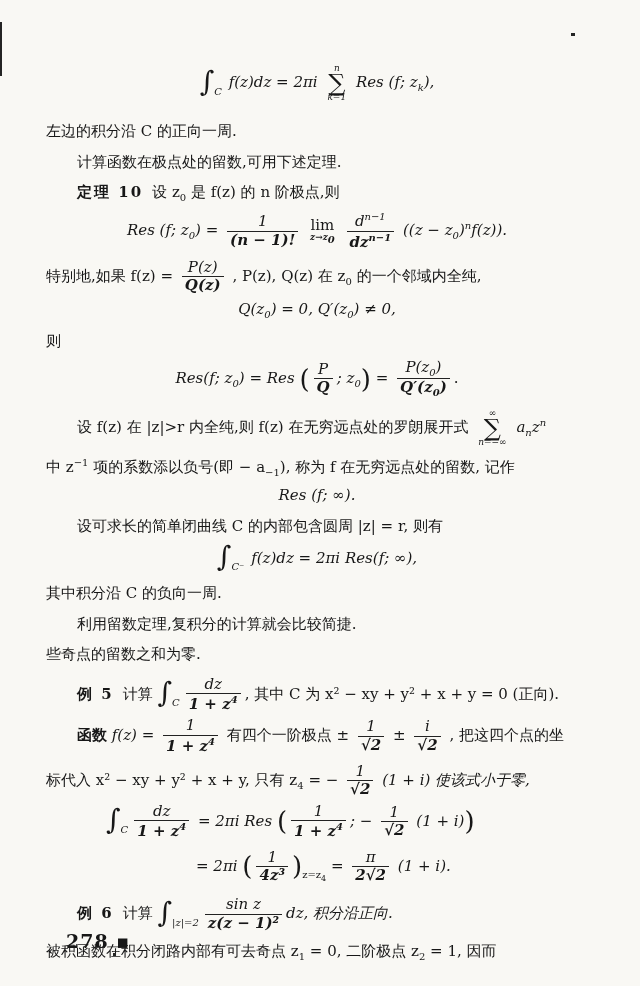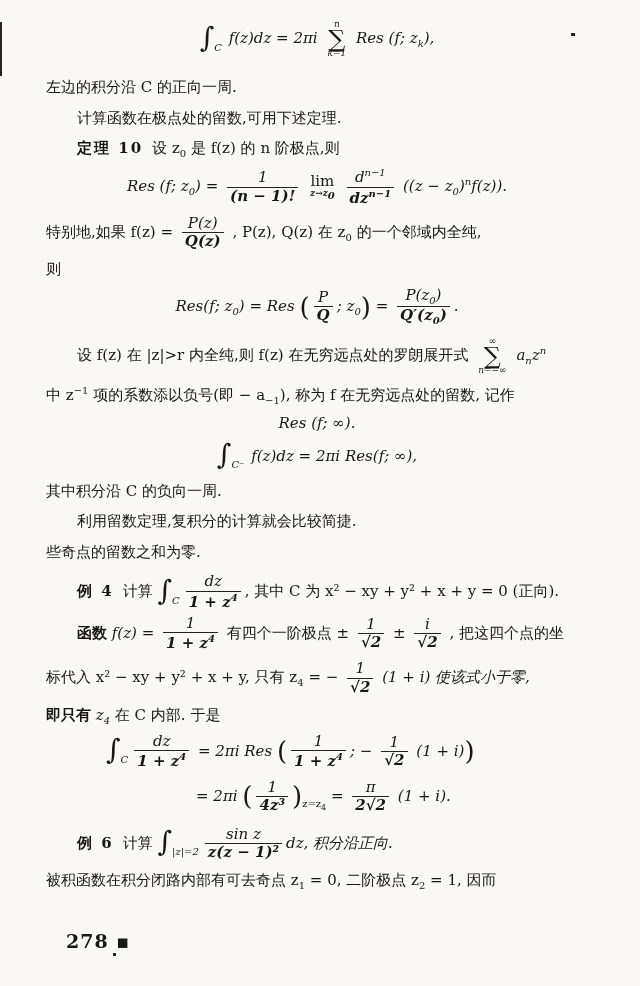--- a/index.html
+++ b/index.html
@@ -11,7 +11,7 @@
     font-family:"DejaVu Serif","Liberation Serif",serif;
     position:relative; overflow:hidden;
   }
-  .page { padding:20px 52px 0 46px; font-size:15px; line-height:1.5; }
+  .page { padding:20px 52px 0 46px; font-size:15px; line-height:1.5;margin-top:44px; }
   .disp { text-align:center; }
   .dispL { text-align:left; padding-left:60px; }
   .dispL2 { text-align:left; padding-left:150px; }

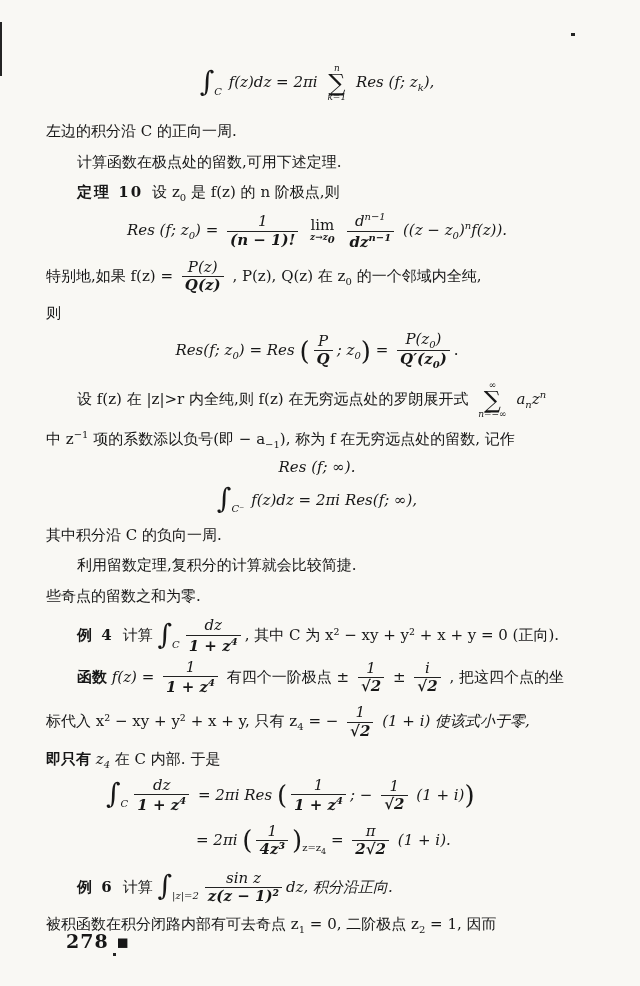--- a/index.html
+++ b/index.html
@@ -89,6 +89,9 @@
     <span>, P(z), Q(z) 在 z</span><sub>0</sub><span> 的一个邻域内全纯,</span>
   </div>
 
+  <div class="disp m4 mi">
+    <span>Q(z</span><sub>0</sub><span>) = 0,  Q′(z</span><sub>0</sub><span>) ≠ 0,</span>
+  </div>
 
   <div class="ln">则</div>
 

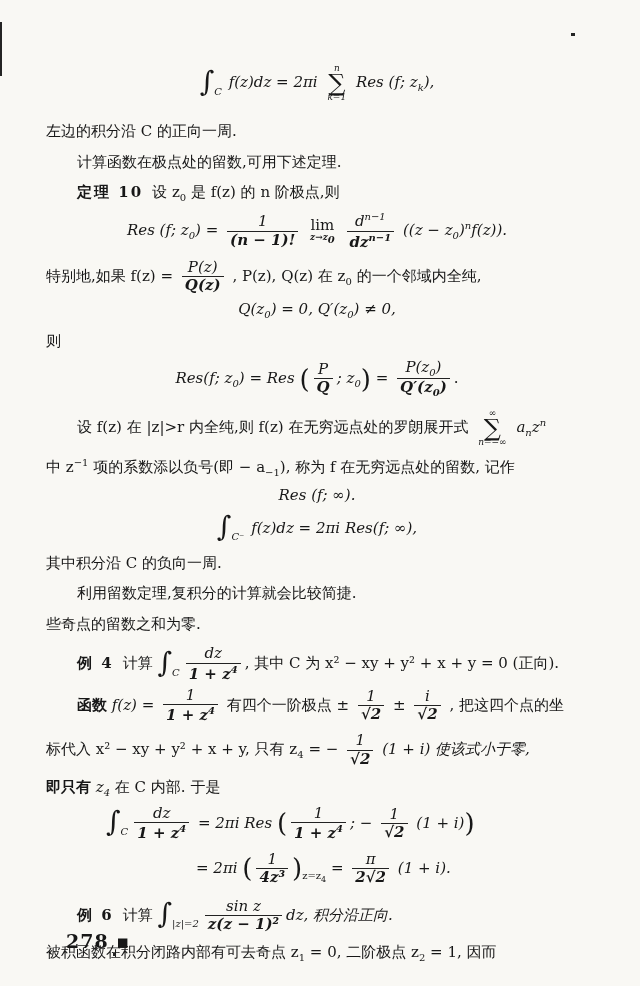--- a/index.html
+++ b/index.html
@@ -121,6 +121,7 @@
 
   <div class="disp m4 mi">Res (f; ∞).</div>
 
+  <div class="ln ind">设可求长的简单闭曲线 C 的内部包含圆周 |z| = r, 则有</div>
 
   <div class="disp m6">
     <span class="intw"><span class="int">∫</span><sub class="isub">C⁻</sub></span>

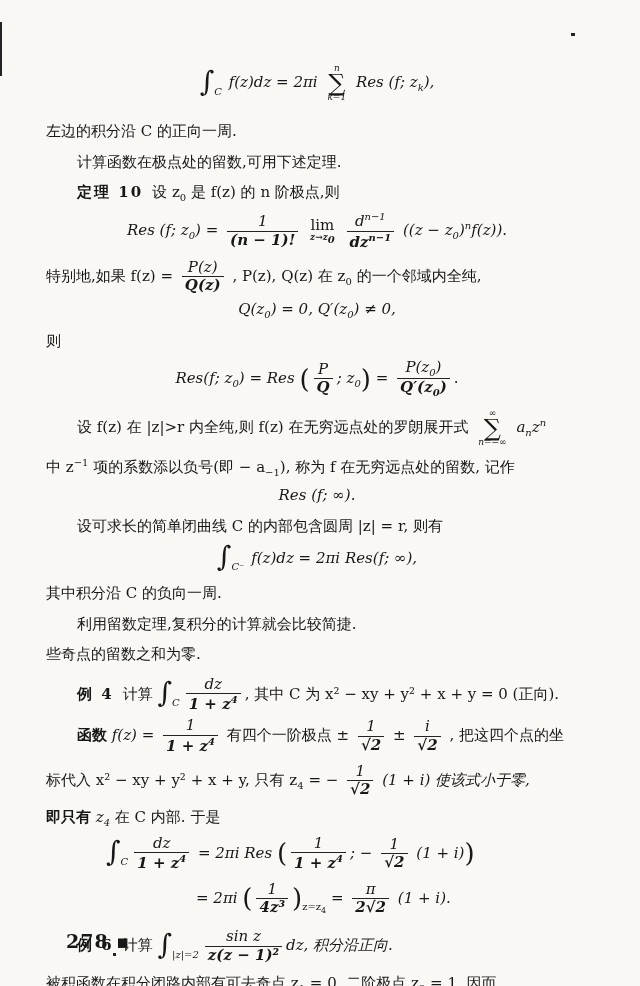--- a/index.html
+++ b/index.html
@@ -135,7 +135,7 @@
   <div class="ln">些奇点的留数之和为零.</div>
 
   <div class="ln ind m10">
-    <span class="lbl">例 4</span><span>计算</span>
+    <span class="lbl">例 5</span><span>计算</span>
     <span class="intw"><span class="int">∫</span><sub class="isub">C</sub></span><span class="frac"><span class="fn">dz</span><span class="fd"><span>1 + z</span><sup>4</sup></span></span><span>, 其中 C 为 x² − xy + y² + x + y = 0 (正向).</span>
   </div>
 

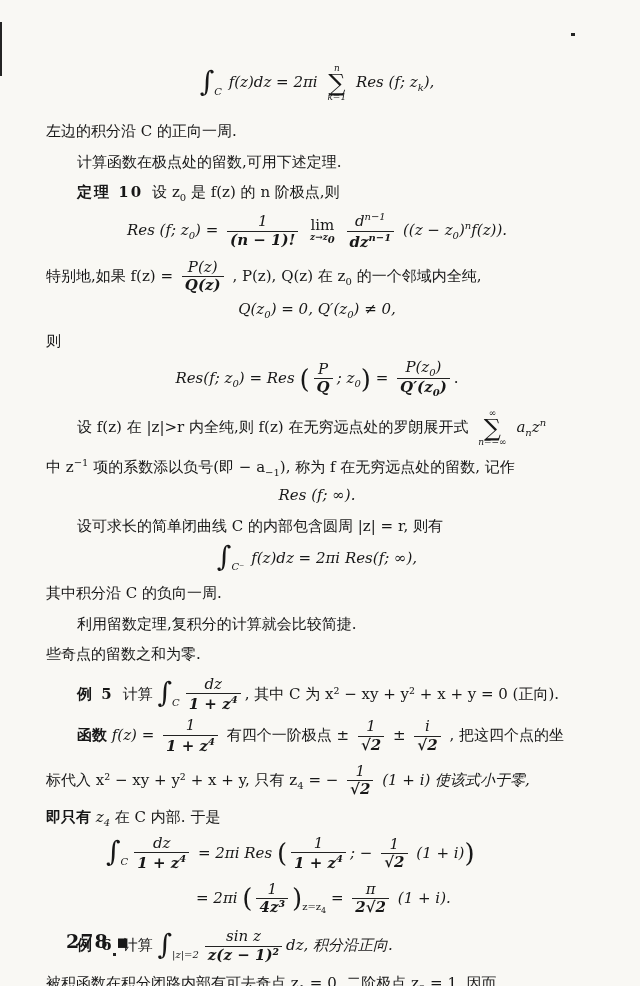--- a/index.html
+++ b/index.html
@@ -156,10 +156,6 @@
     <span class="mi">(1 + i) 使该式小于零,</span>
   </div>
 
-  <div class="ln">
-    <span class="lbl2">即只有</span>
-    <span class="mi"><span>z</span><sub>4</sub></span><span> 在 C 内部. 于是</span>
-  </div>
 
   <div class="dispL m4">
     <span class="intw"><span class="int">∫</span><sub class="isub">C</sub></span><span class="frac"><span class="fn">dz</span><span class="fd"><span>1 + z</span><sup>4</sup></span></span>

